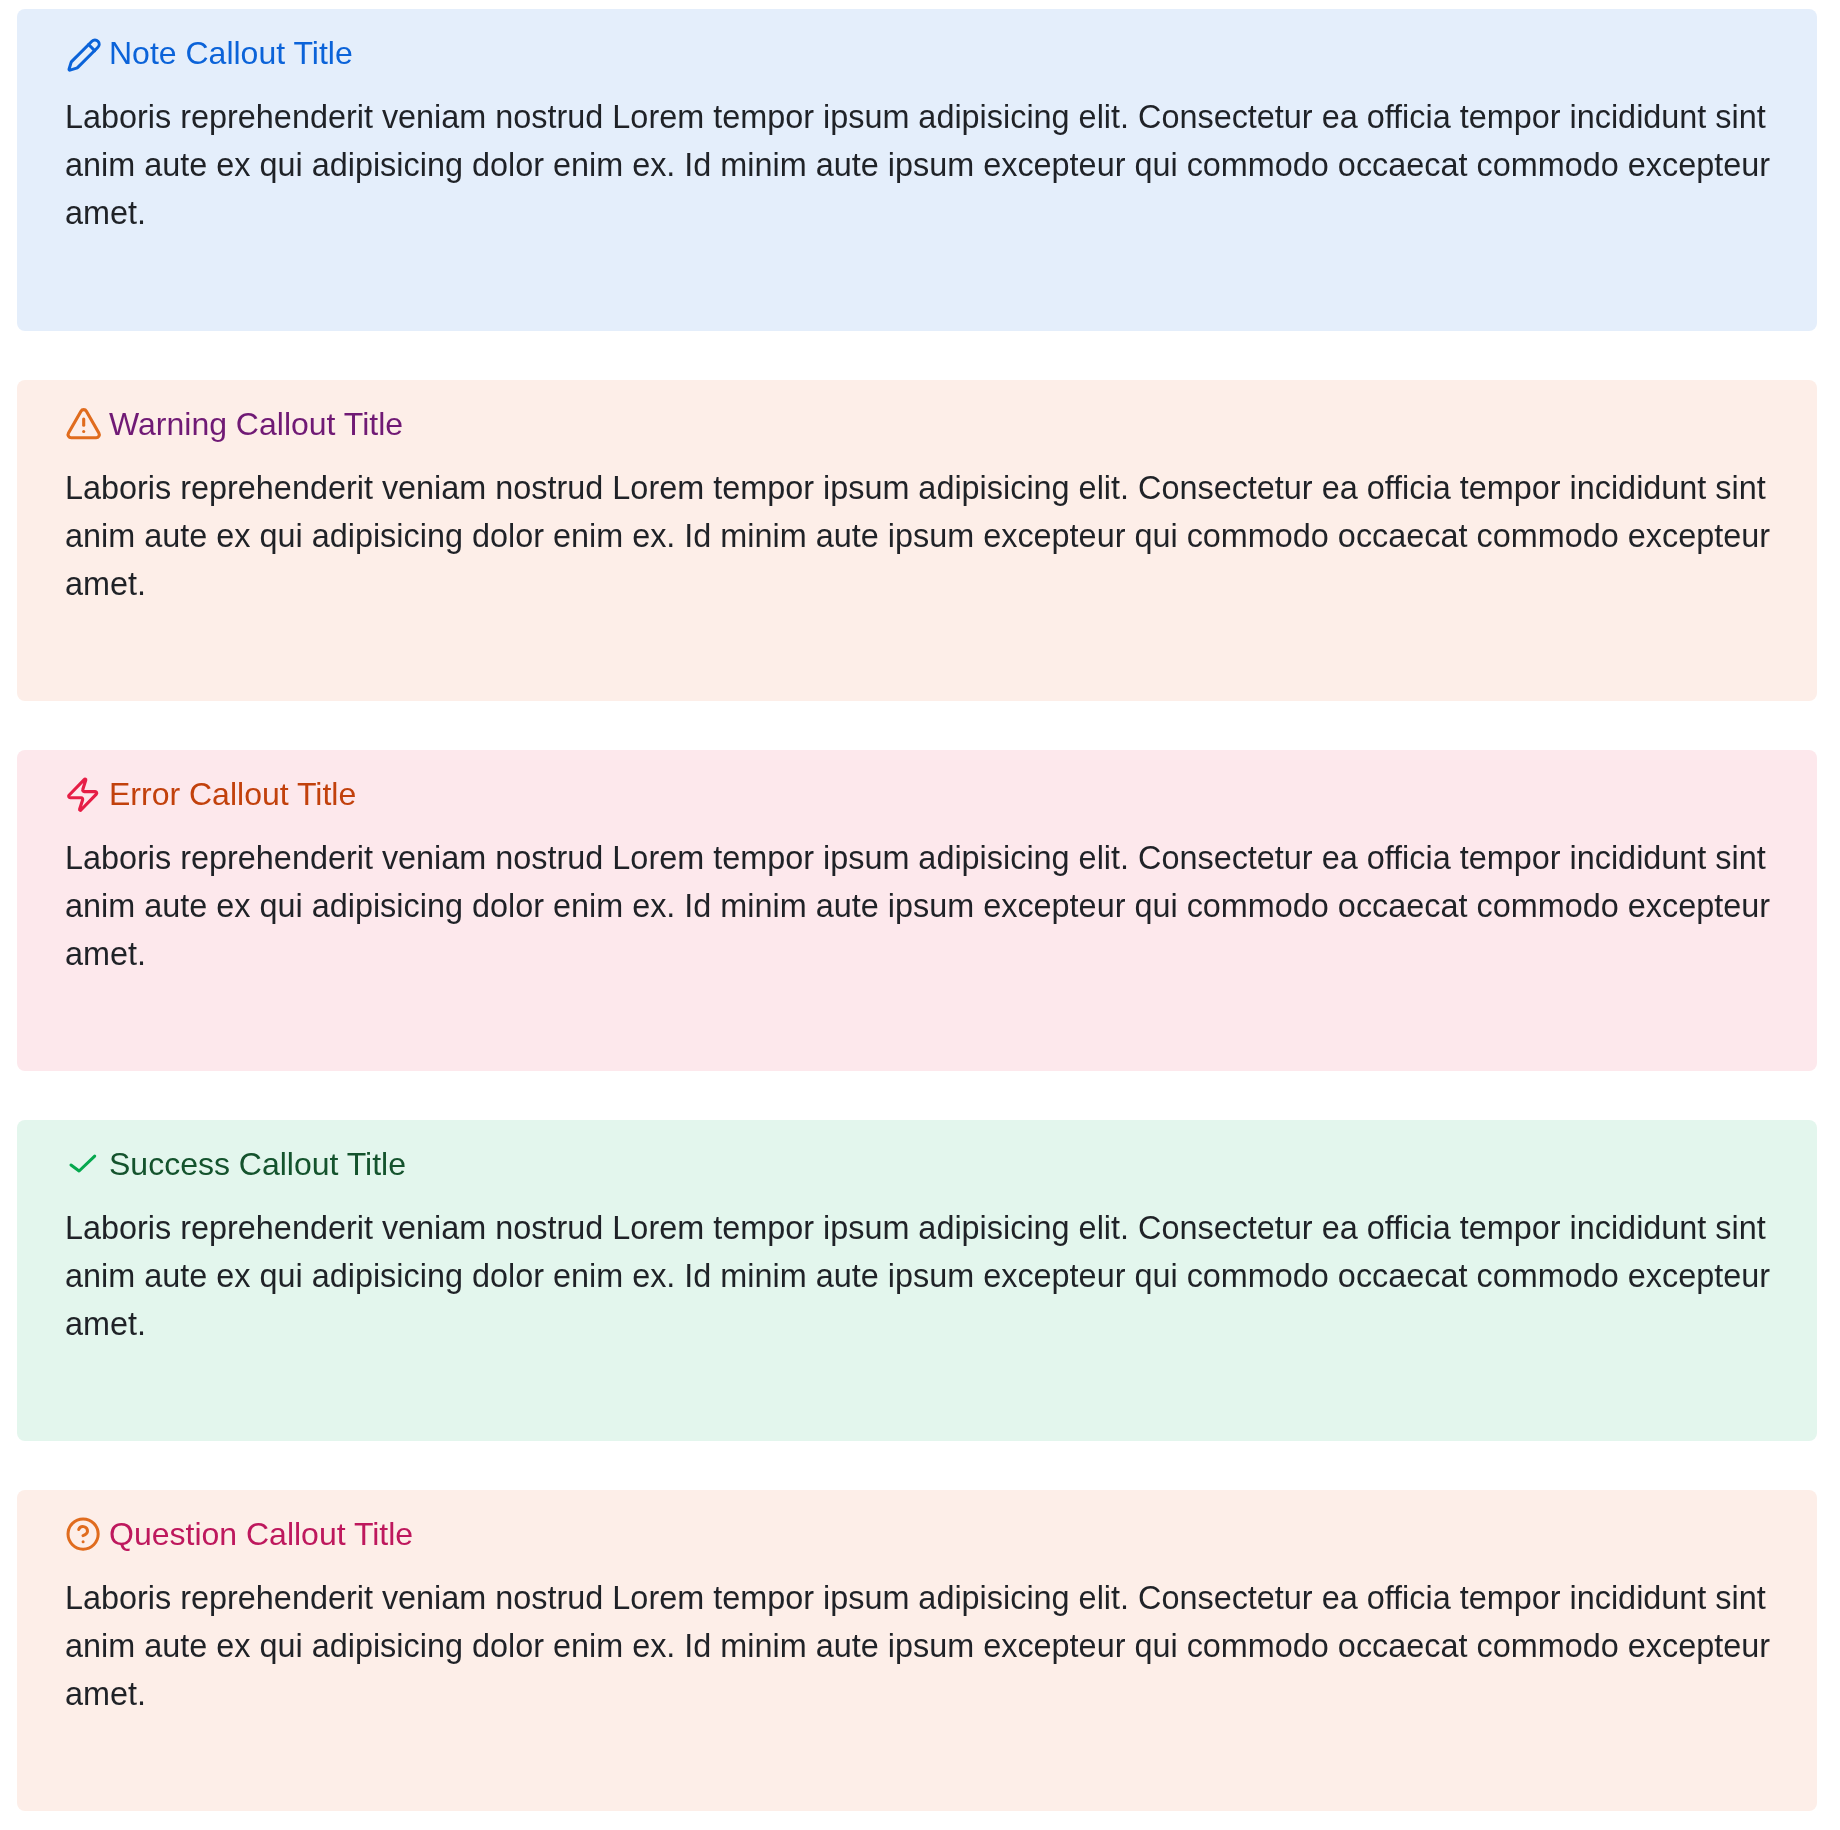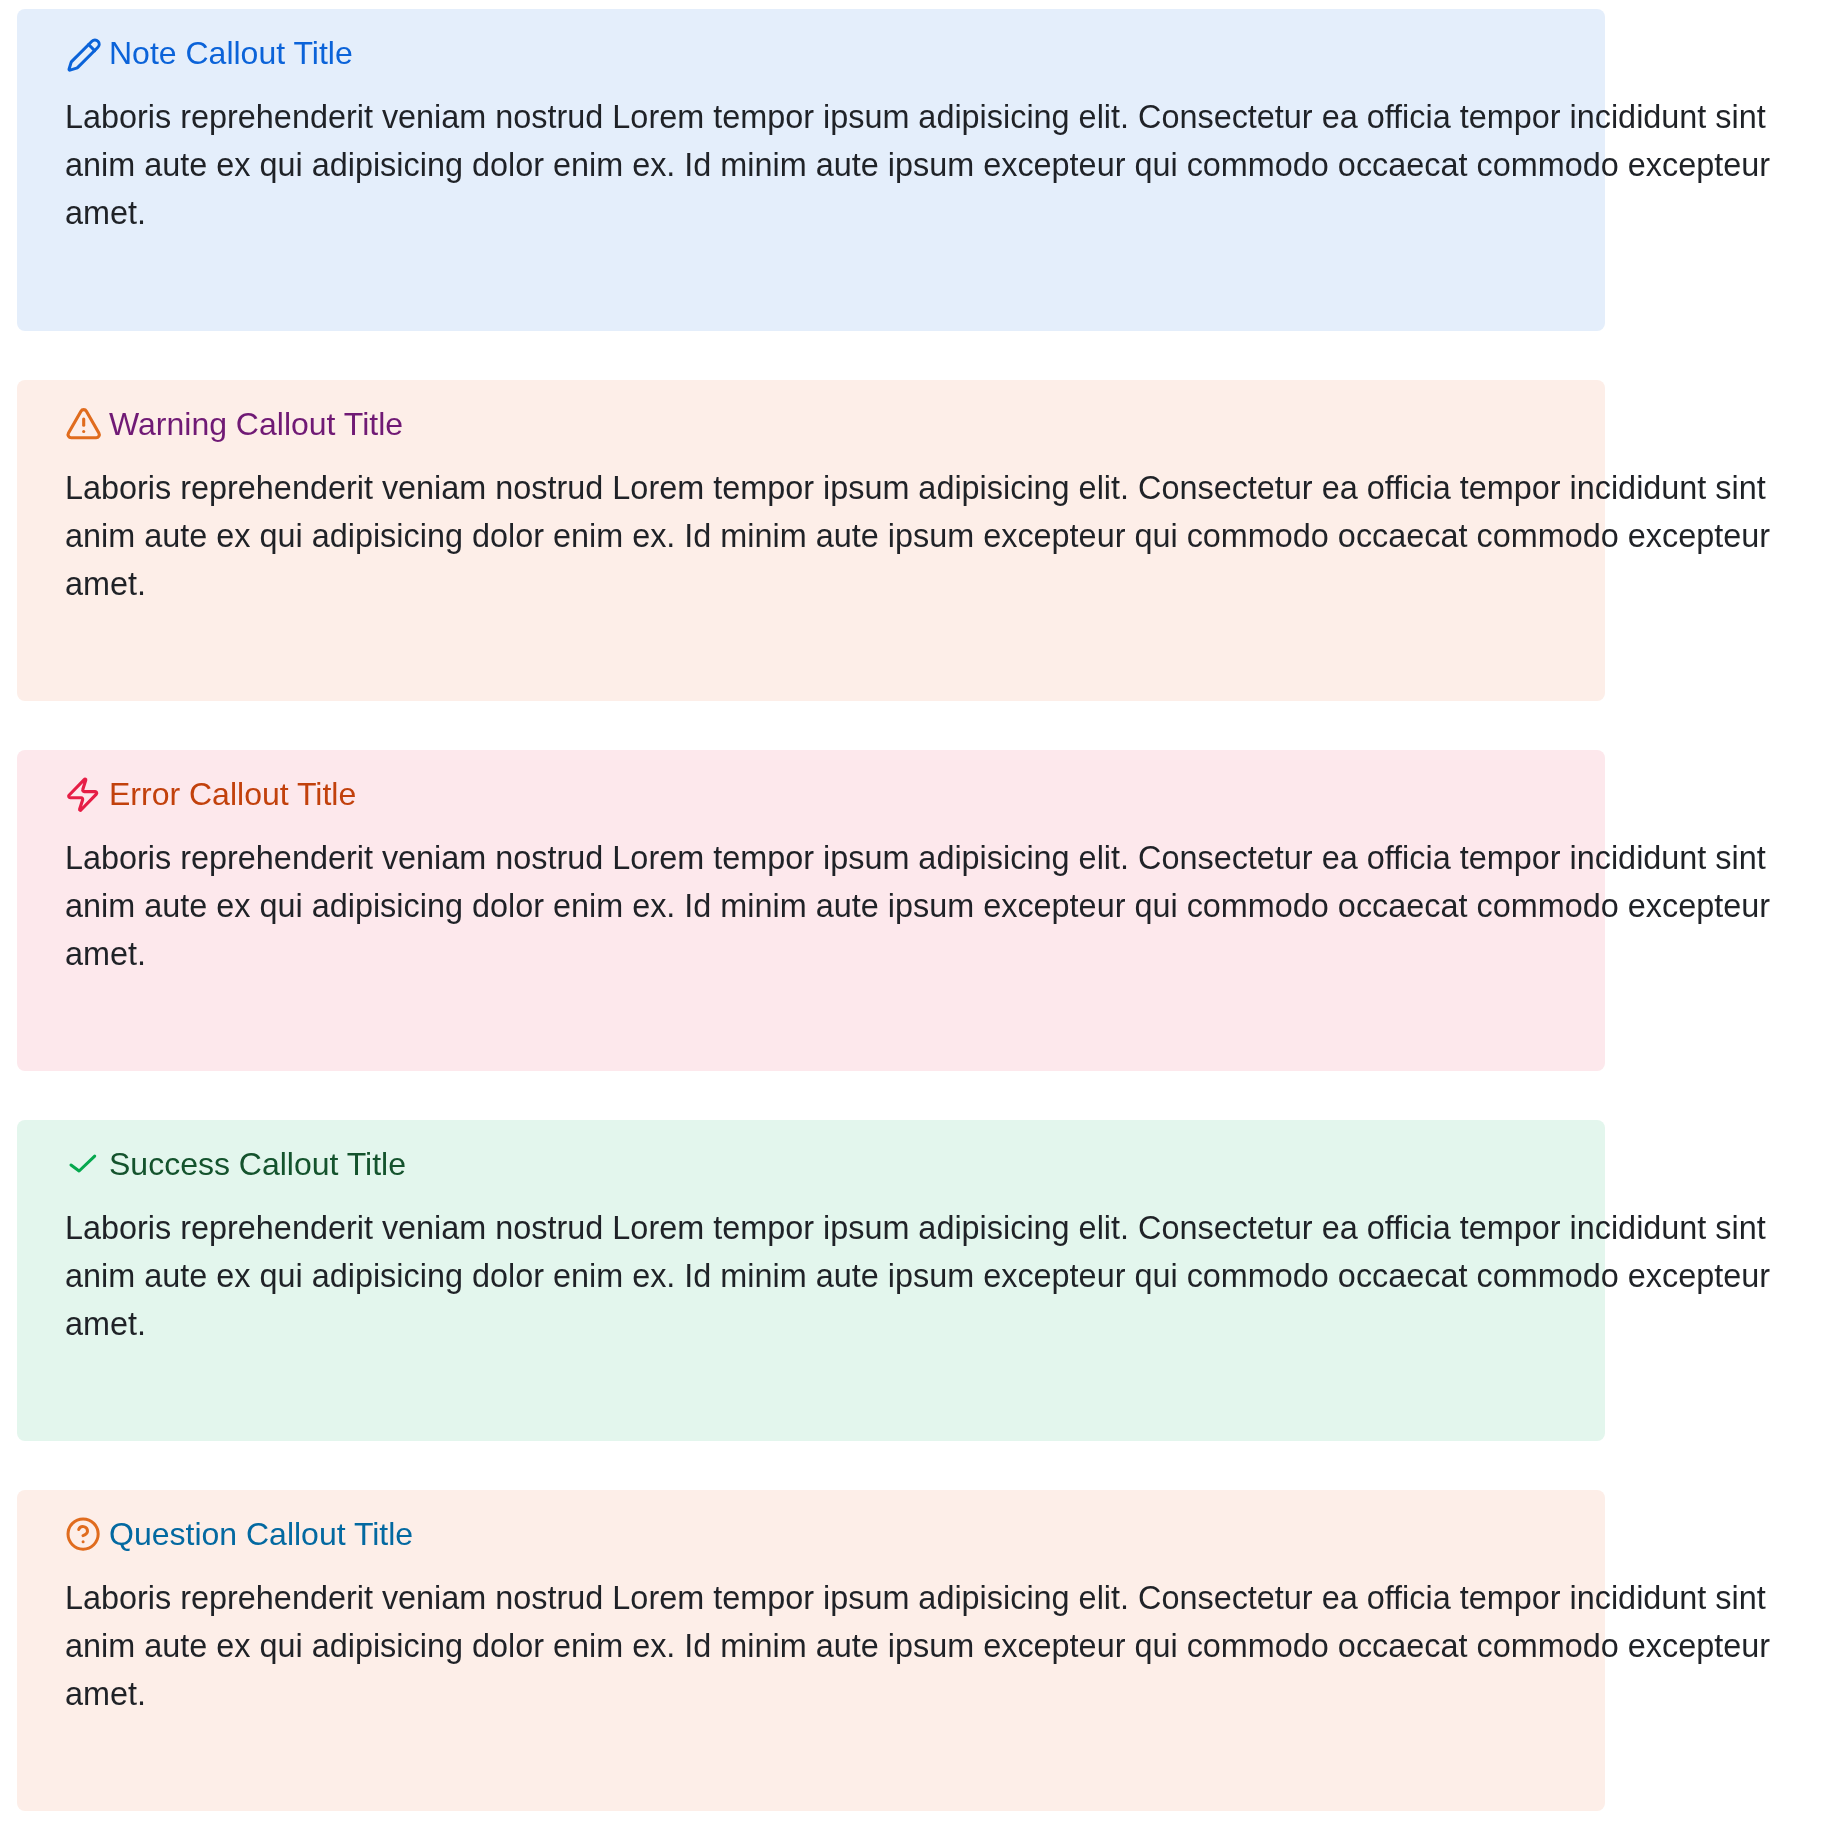--- a/index.html
+++ b/index.html
@@ -6,7 +6,7 @@
   html, body { margin:0; padding:0; background:#ffffff; }
   body { font-family:"Liberation Sans", sans-serif; }
   .page { position:relative; width:1840px; height:1830px; overflow:hidden; background:#ffffff; }
-  .callout { position:absolute; left:17px; width:1588px; border-radius:8px; box-sizing:border-box; }
+  .callout { position:absolute; left:17px; width:1800px; border-radius:8px; box-sizing:border-box; }
   .callout-icon { position:absolute; display:block; overflow:visible; }
   .callout-title-text { position:absolute; left:92px; top:27.3px;
       font-size:32px; line-height:34px; white-space:nowrap; transform:translateZ(0); }

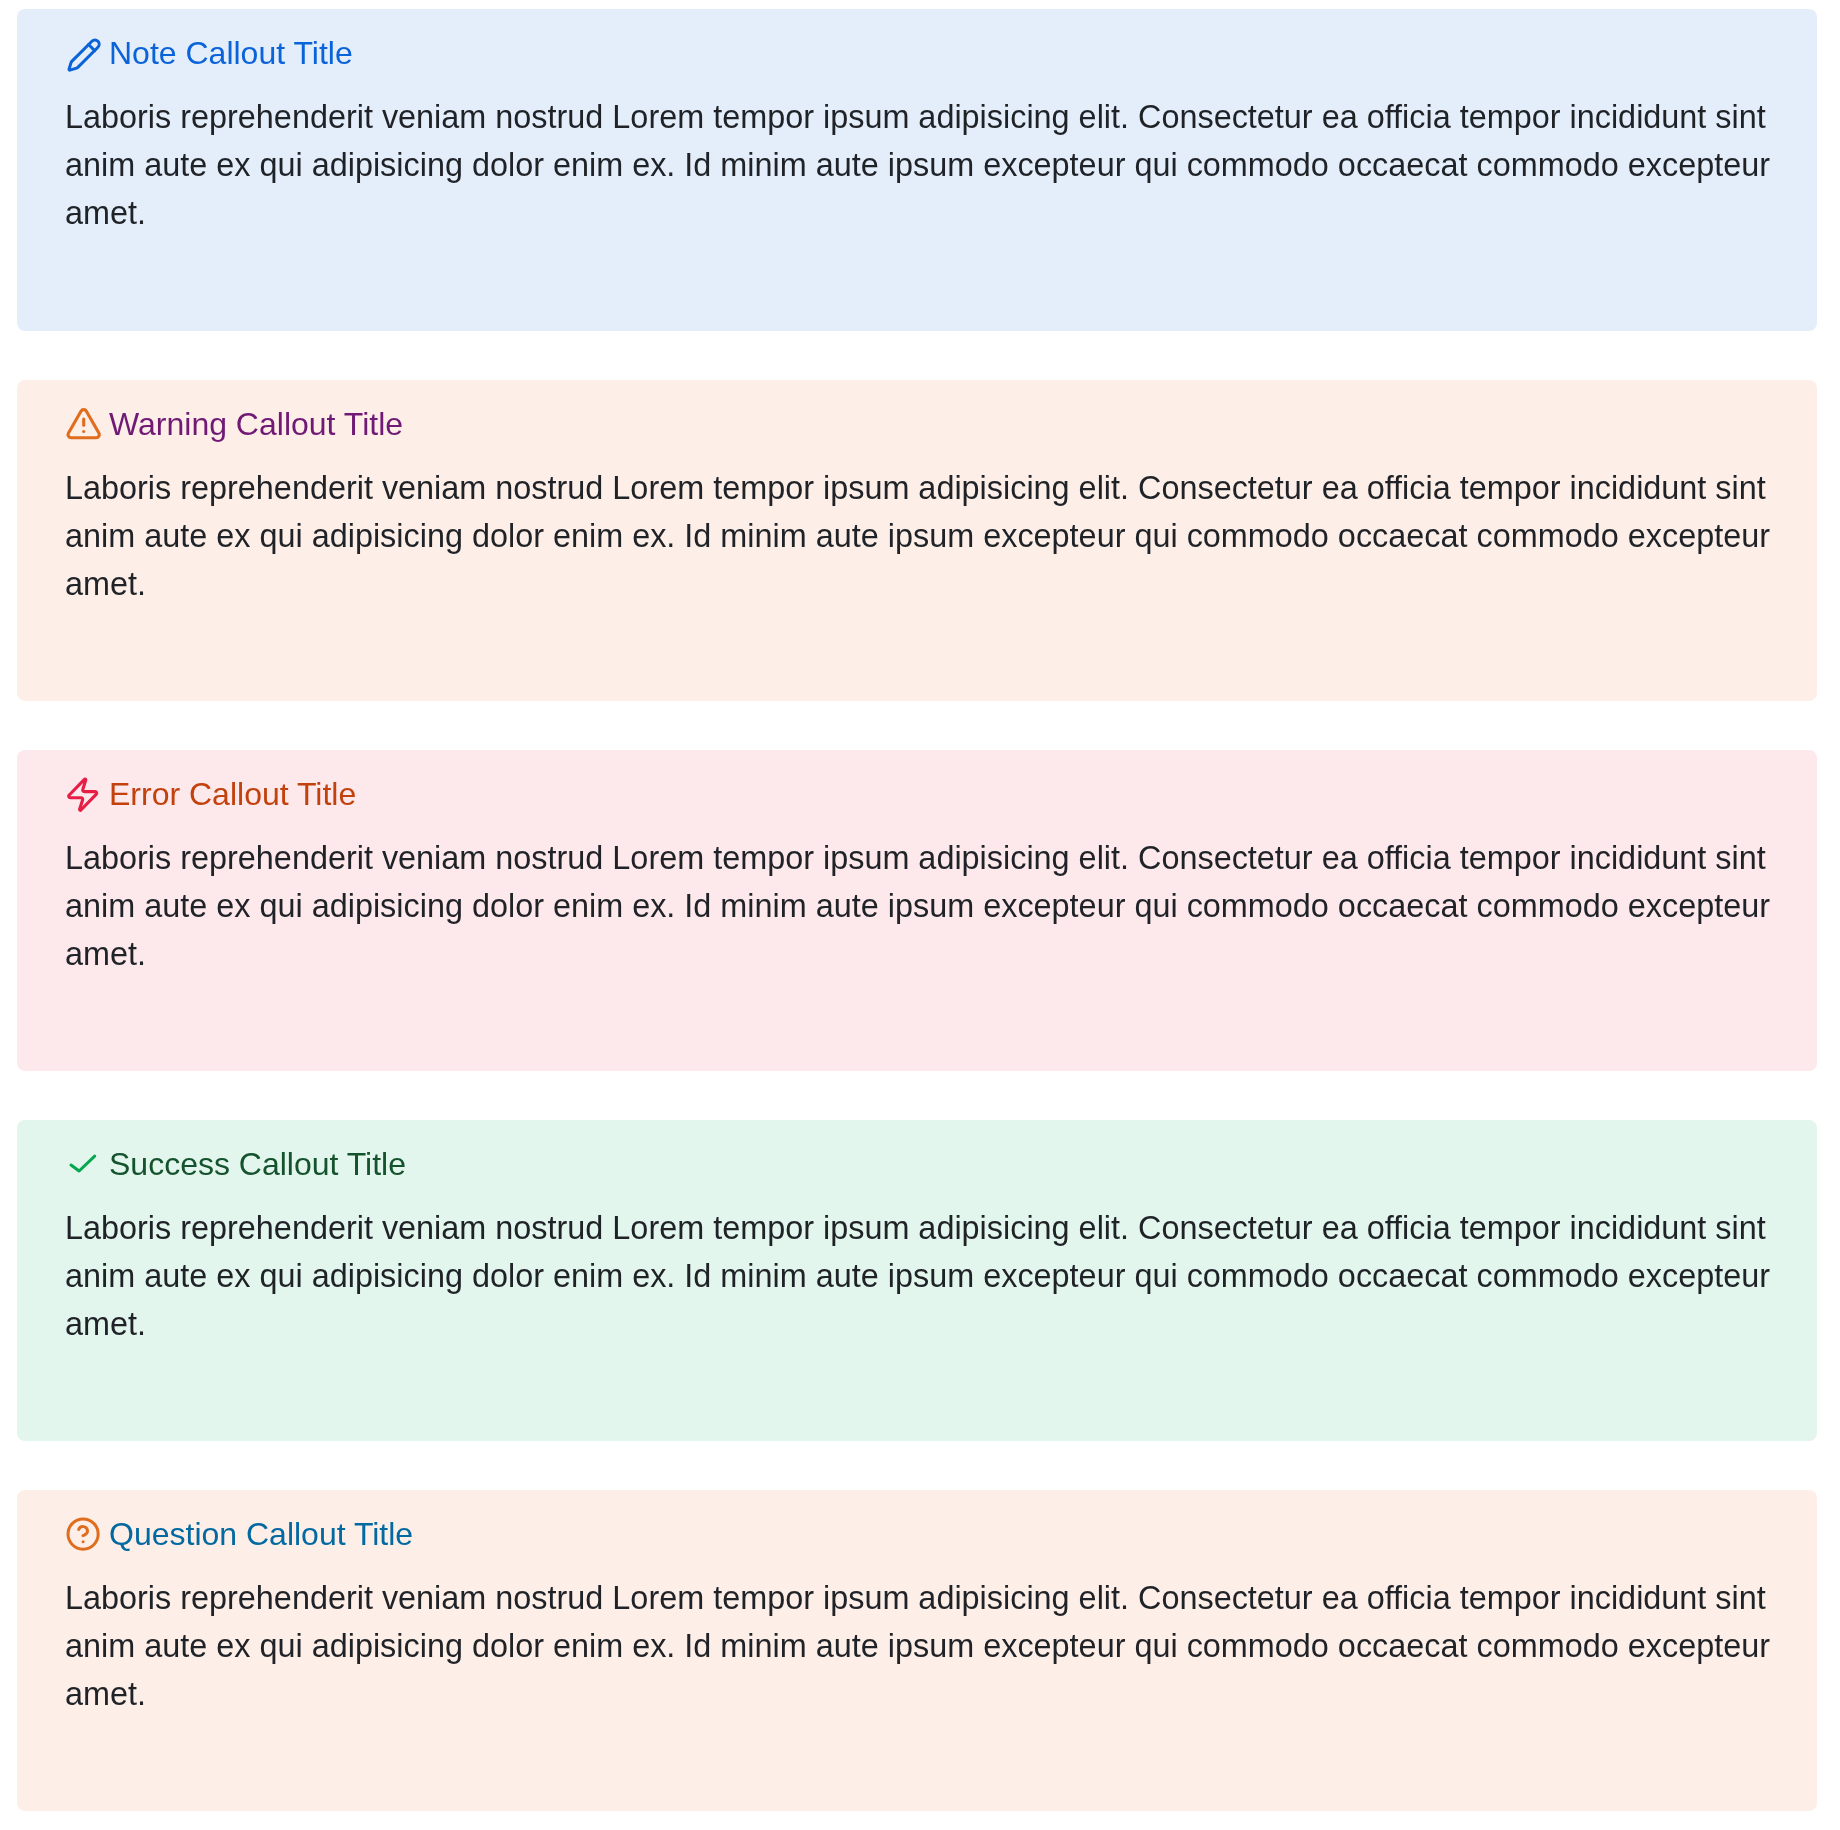--- a/index.html
+++ b/index.html
@@ -54,7 +54,7 @@
         <path d="M9.09 9a3 3 0 0 1 5.83 1c0 2-3 3-3 3"></path>
         <path d="M12 17h.01"></path>
       </svg>
-    <span class="callout-title-text" style="color:#0369a1">Question Callout Title</span>
+    <span class="callout-title-text" style="color:#be185d">Question Callout Title</span>
     <p class="callout-body">Laboris reprehenderit veniam nostrud Lorem tempor ipsum adipisicing elit. Consectetur ea officia tempor incididunt sint anim aute ex qui adipisicing dolor enim ex. Id minim aute ipsum excepteur qui commodo occaecat commodo excepteur amet.</p>
   </section>
 </div>

